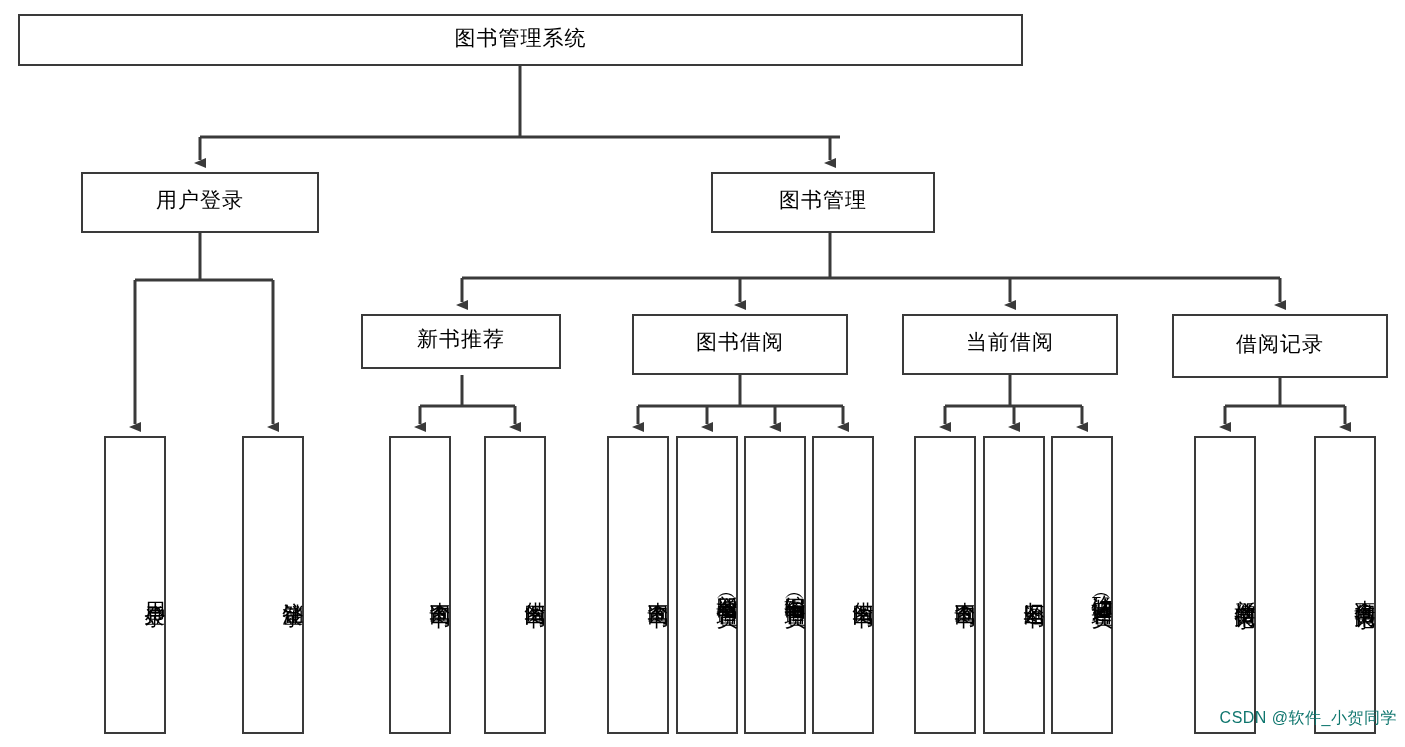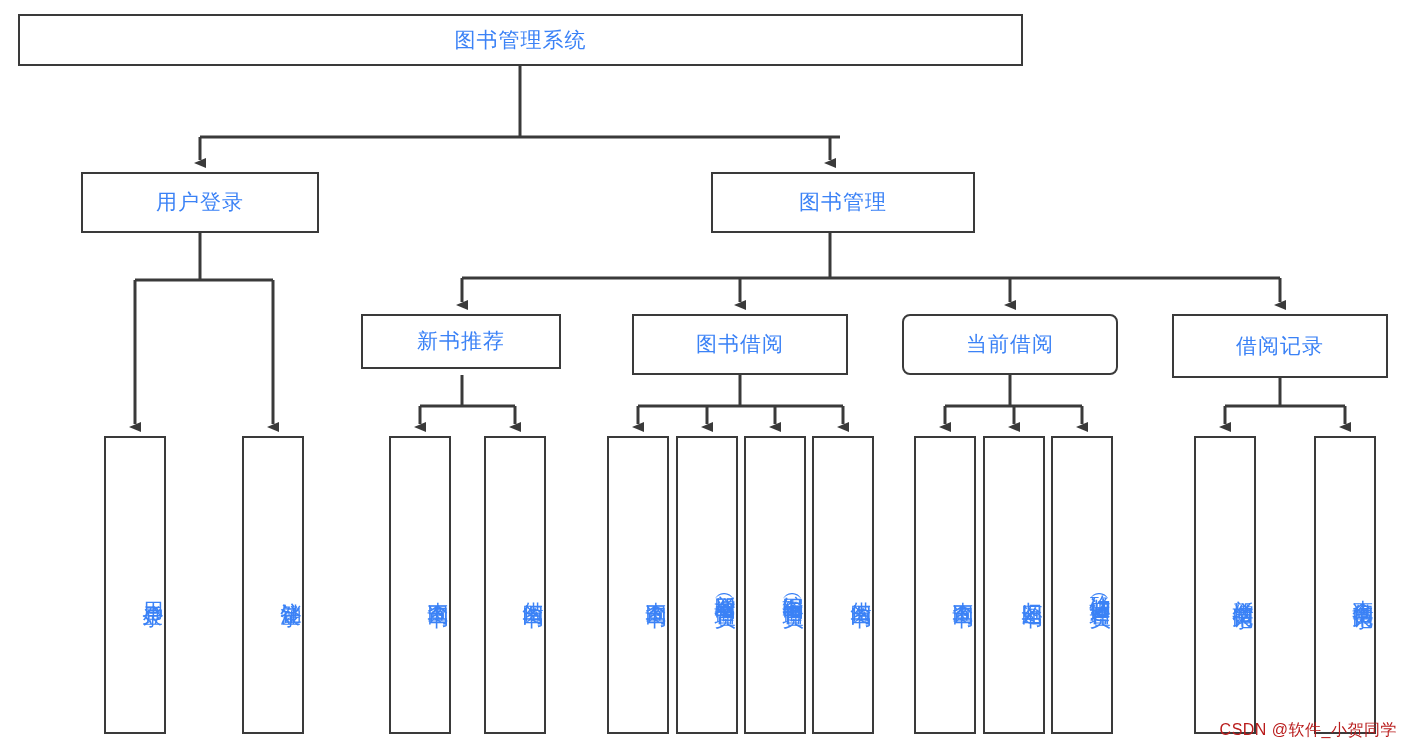--- a/index.html
+++ b/index.html
@@ -33,7 +33,8 @@
     display: flex;
     align-items: center;
     justify-content: center;
-    color: #3b82f6;
+    color: #000000;
+    font-family: Liberation Mono, monospace;
   }
   .node.horiz {
     font-size: 21px;

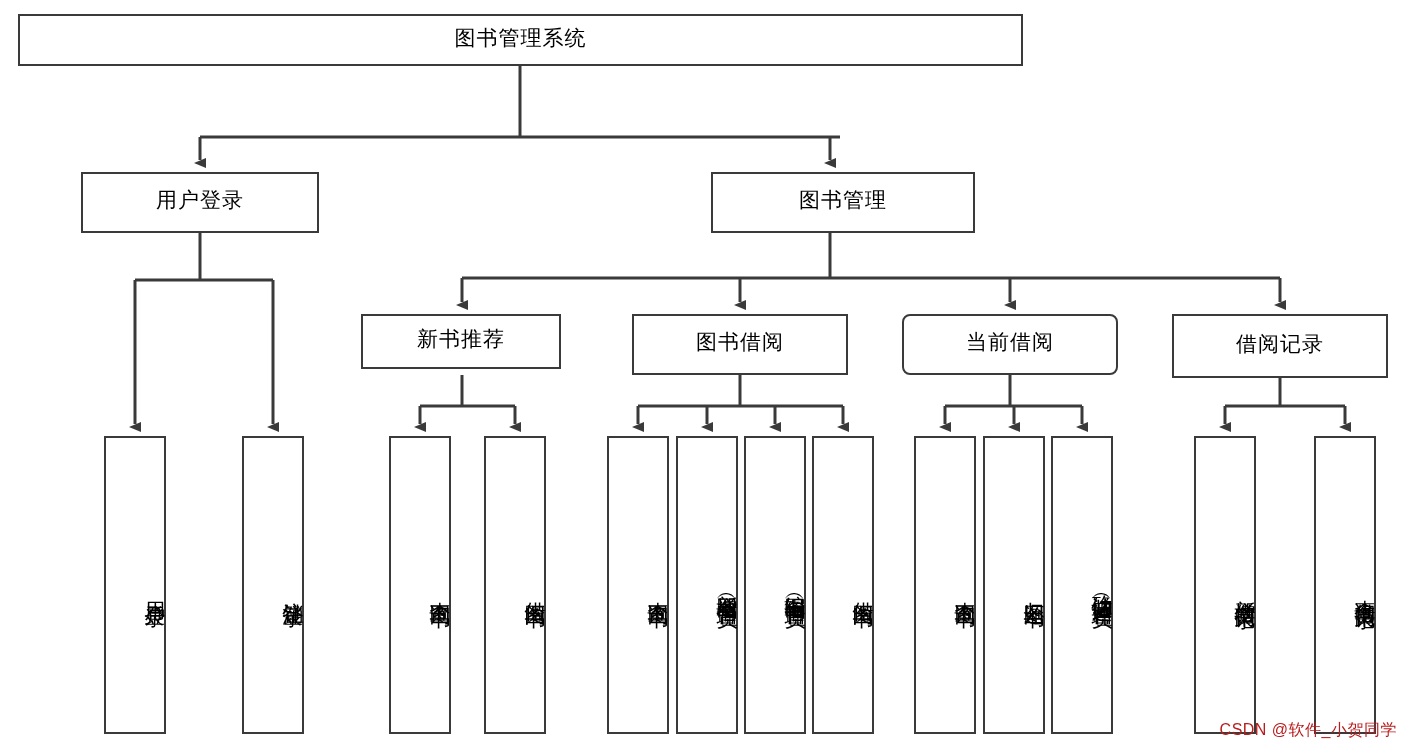--- a/index.html
+++ b/index.html
@@ -141,7 +141,7 @@
   <div class="node horiz" style="left:81px; top:172px; width:238px; height:61px;">
     <span class="lbl">用户登录</span>
   </div>
-  <div class="node horiz" style="left:711px; top:172px; width:264px; height:61px;text-align:right;">
+  <div class="node horiz" style="left:711px; top:172px; width:224px; height:61px;text-align:right;">
     <span class="lbl">图书管理</span>
   </div>
 

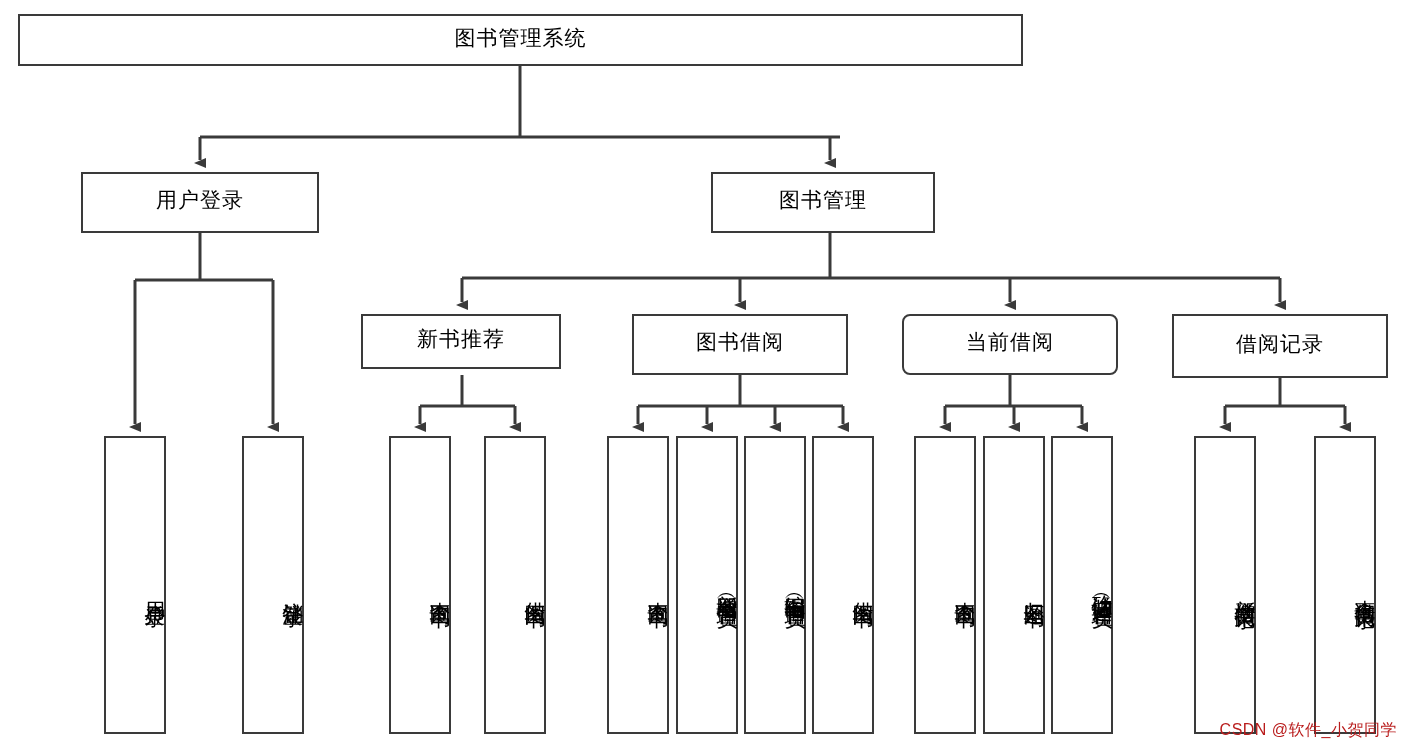--- a/index.html
+++ b/index.html
@@ -151,7 +151,7 @@
   <div class="node horiz" style="left:632px; top:314px; width:216px; height:61px;">
     <span class="lbl">图书借阅</span>
   </div>
-  <div class="node horiz" style="left:902px; top:314px; width:216px; height:61px;border-radius:8px;">
+  <div class="node horiz" style="left:902px; top:314px; width:216px; height:61px;">
     <span class="lbl">当前借阅</span>
   </div>
   <div class="node horiz" style="left:1172px; top:314px; width:216px; height:64px;">

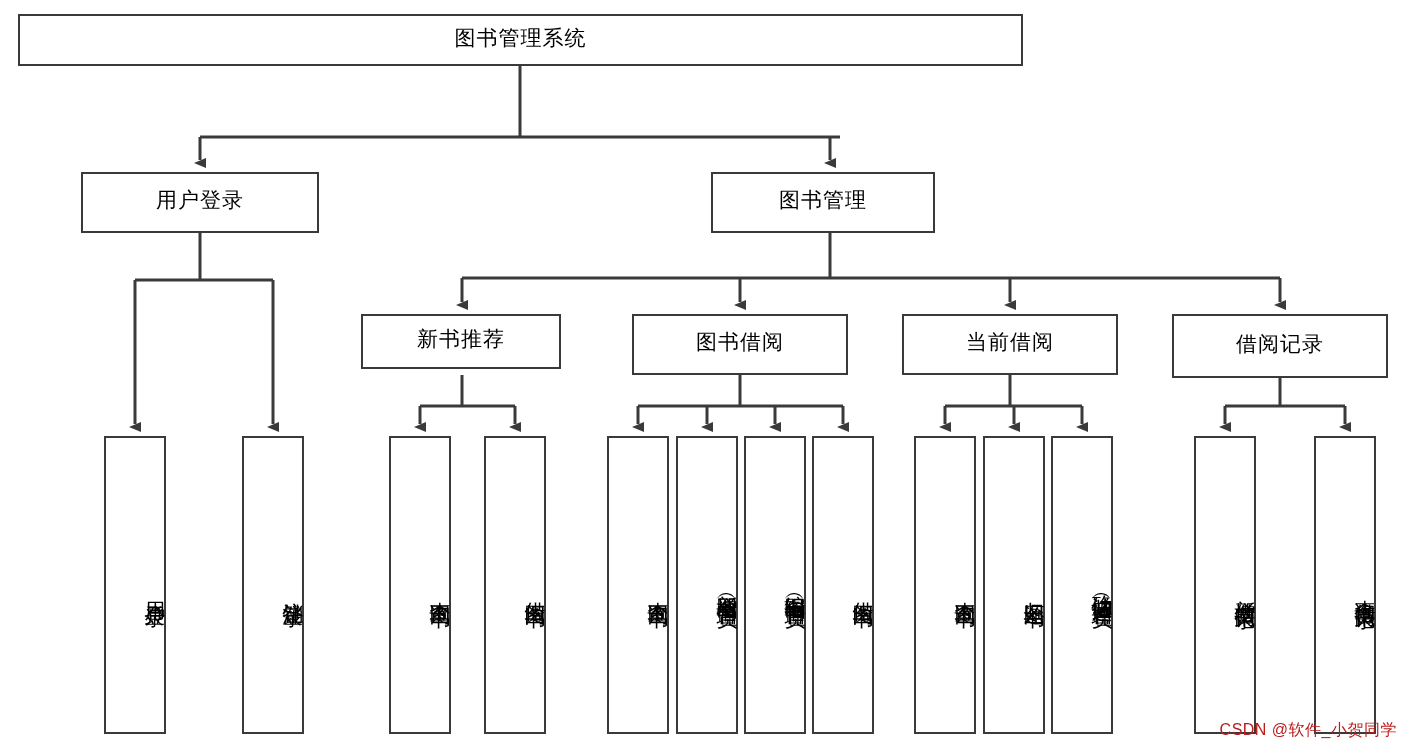--- a/index.html
+++ b/index.html
@@ -60,9 +60,9 @@
   #watermark {
     position: absolute;
     right: 8px;
-    bottom: 6px;
+    bottom: 18px;
     font-size: 16px;
-    color: #b91c1c;
+    color: #0f766e;
     letter-spacing: 0.5px;
     white-space: nowrap;
   }

